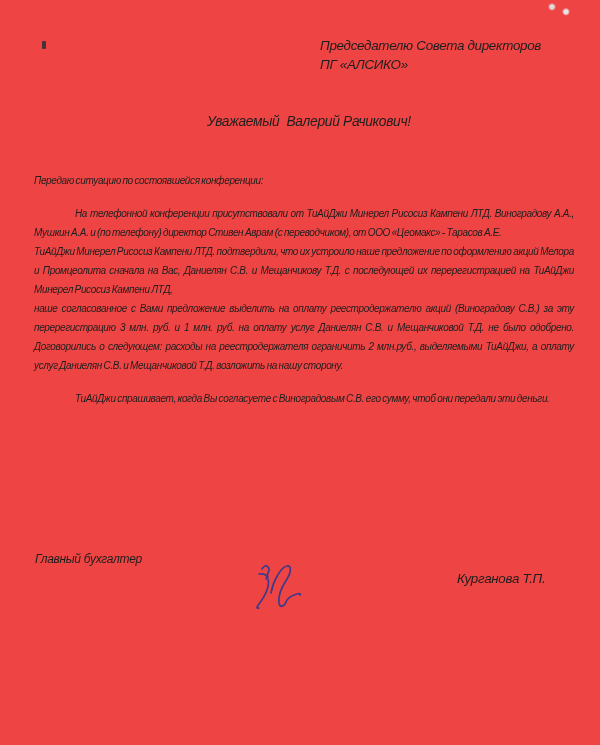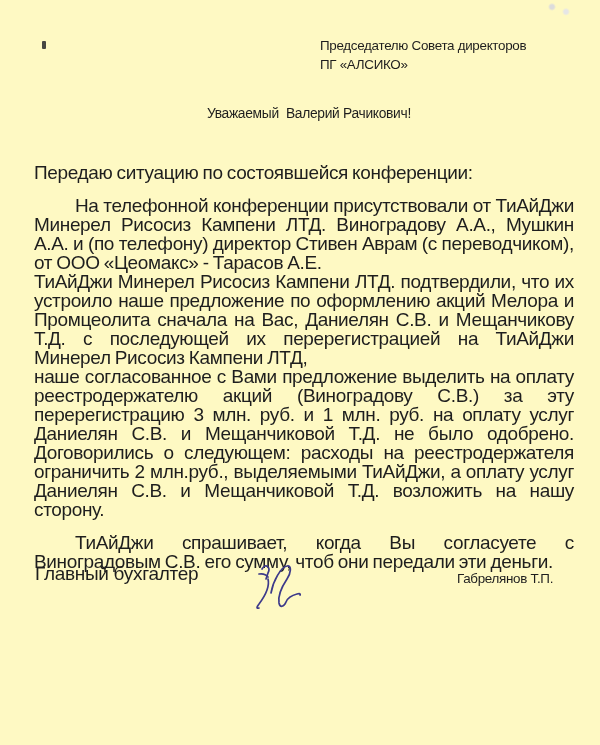--- a/index.html
+++ b/index.html
@@ -50,7 +50,7 @@
 </head>
 <body>
 
-<div class="page" style="background: #fef9c3; color: rgb(30, 30, 30);">
+<div class="page" style="background: #ef4444; color: rgb(30, 30, 30); font-style: italic;">
 
   <div class="speck-dark"></div>
   <div class="speck-light"></div>

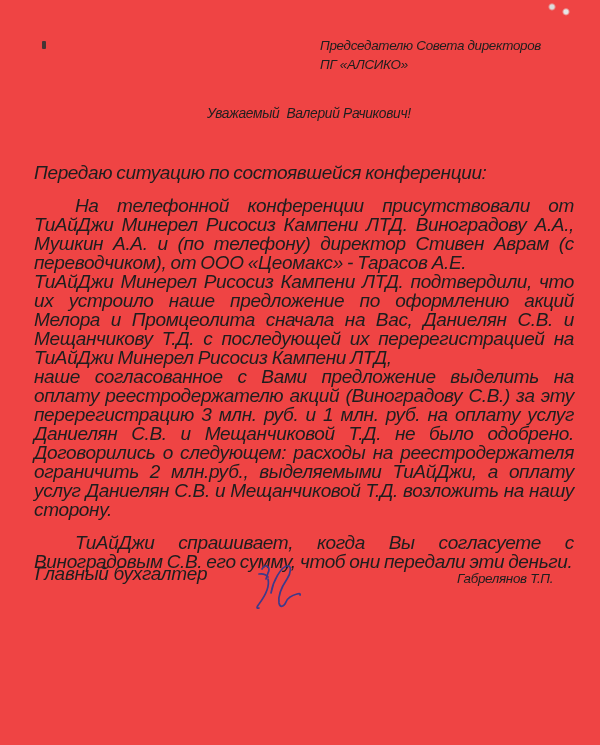--- a/index.html
+++ b/index.html
@@ -16,7 +16,7 @@
     font-size:13.4px;line-height:19px;letter-spacing:-0.3px;
   }
   .greeting{
-    position:absolute;left:207px;top:106px;
+    position:absolute;left:207px;top:114px;
     font-size:13.8px;letter-spacing:-0.3px;white-space:pre;
   }
   .letter-body{

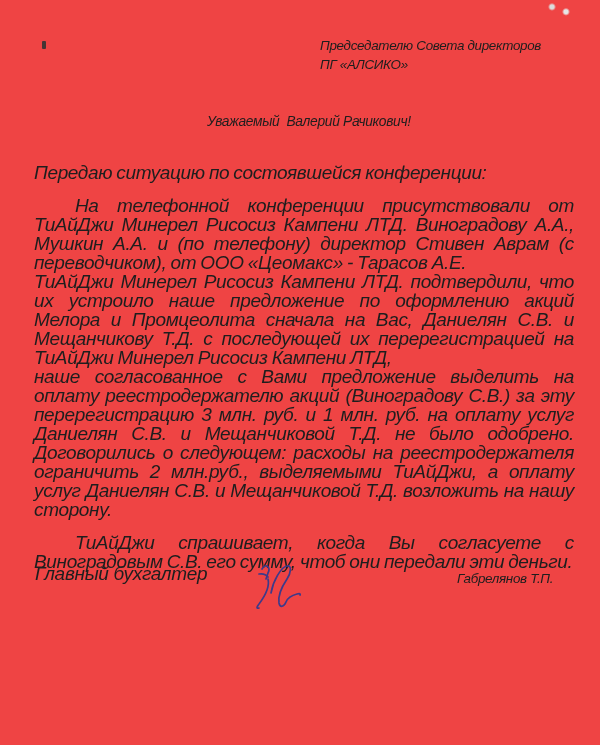--- a/index.html
+++ b/index.html
@@ -20,8 +20,8 @@
     font-size:13.8px;letter-spacing:-0.3px;white-space:pre;
   }
   .letter-body{
-    position:absolute;left:34px;top:163px;width:540px;
-    font-size:19px;line-height:19px;
+    position:absolute;left:34px;top:171px;width:540px;
+    font-size:10px;line-height:19px;
     letter-spacing:-0.35px;word-spacing:-0.8px;
   }
   .para{margin:0;text-align:justify;}

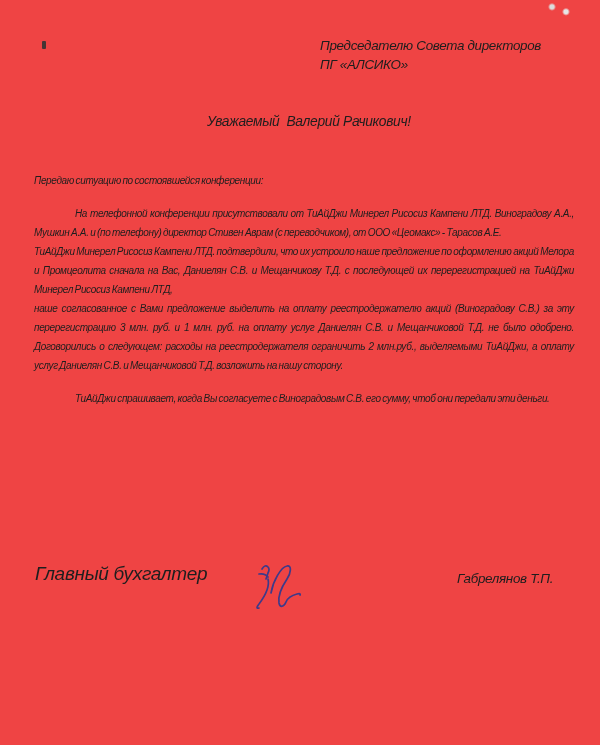--- a/index.html
+++ b/index.html
@@ -28,8 +28,8 @@
   .para.indent{text-indent:41px;}
   .para.gap{margin-bottom:14px;}
   .sig-left{
-    position:absolute;left:35px;top:564px;
-    font-size:19px;line-height:19px;letter-spacing:-0.3px;
+    position:absolute;left:35px;top:550px;
+    font-size:12px;line-height:19px;letter-spacing:-0.3px;
   }
   .signer-name{
     position:absolute;left:457px;top:571px;

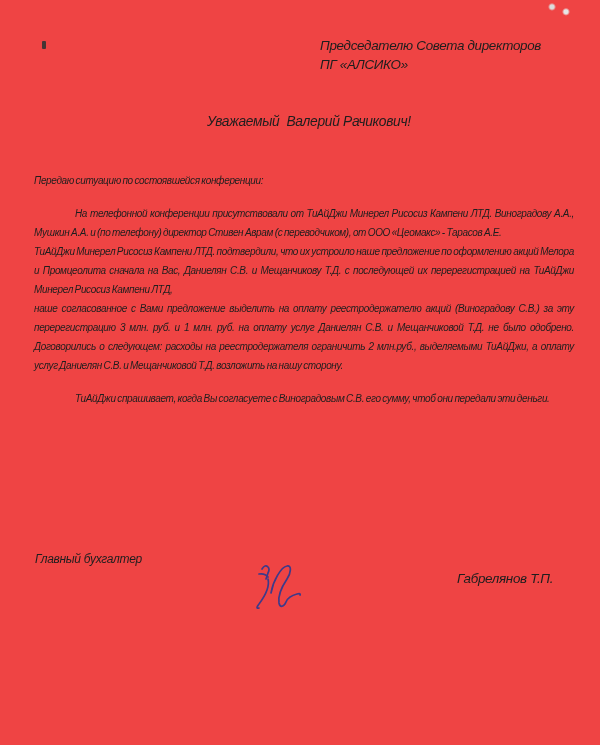--- a/index.html
+++ b/index.html
@@ -83,7 +83,7 @@
     </g>
   </svg>
 
-  <div class="signer-name">Габрелянов Т.П.</div>
+  <div class="signer-name">Курганова Т.П.</div>
 
 </div>
 

